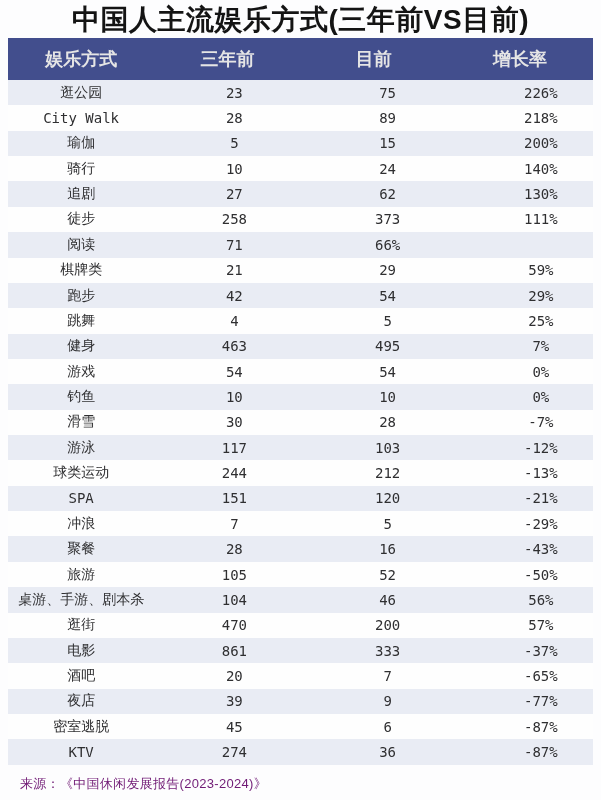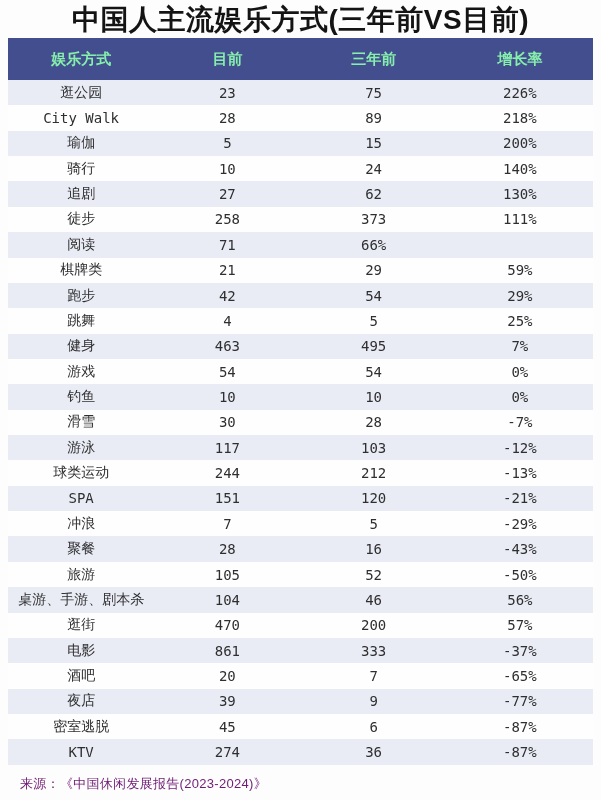--- a/index.html
+++ b/index.html
@@ -35,9 +35,9 @@
     background: var(--header-bg, #424e8d);
   }
   .thead .cell {
-    color: #86efac;
+    color: #e5e5e5;
     font-weight: 700;
-    font-size: 15px;
+    font-size: 18px;
   }
   .cell {
     flex: 0 0 25%;

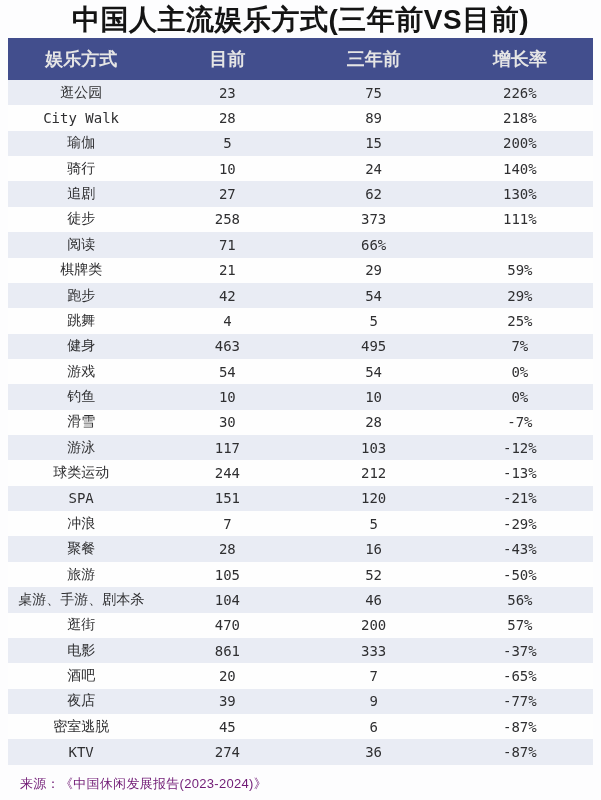--- a/index.html
+++ b/index.html
@@ -76,8 +76,8 @@
   <div class="table">
     <div class="thead" id="thead">
         <div class="cell">娱乐方式</div>
+        <div class="cell">三年前</div>
         <div class="cell">目前</div>
-        <div class="cell">三年前</div>
         <div class="cell">增长率</div>
       </div>
     <div class="tbody" id="tbody">

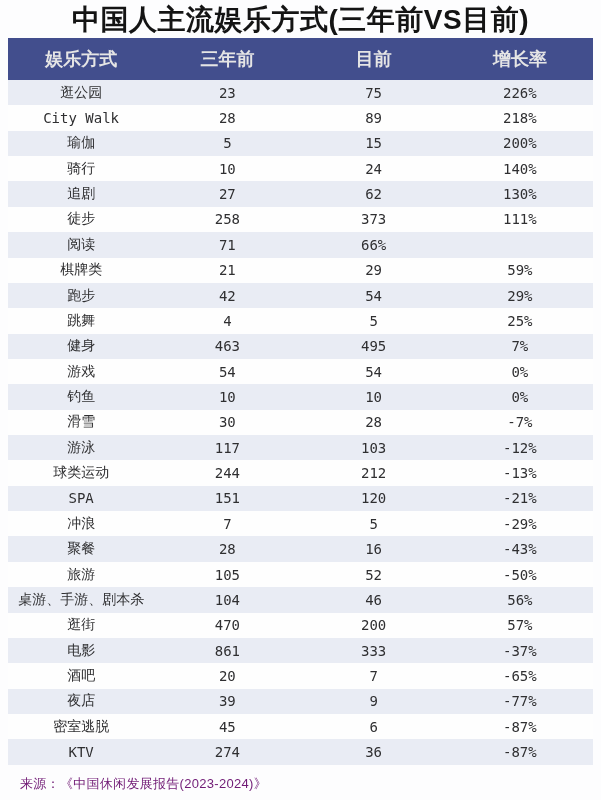--- a/index.html
+++ b/index.html
@@ -51,6 +51,7 @@
     height: 25.37px;
     align-items: center;
     background: #fefefe;
+    gap: 7px;
   }
   .row.alt {
     background: var(--alt-bg, #e9ecf4);

